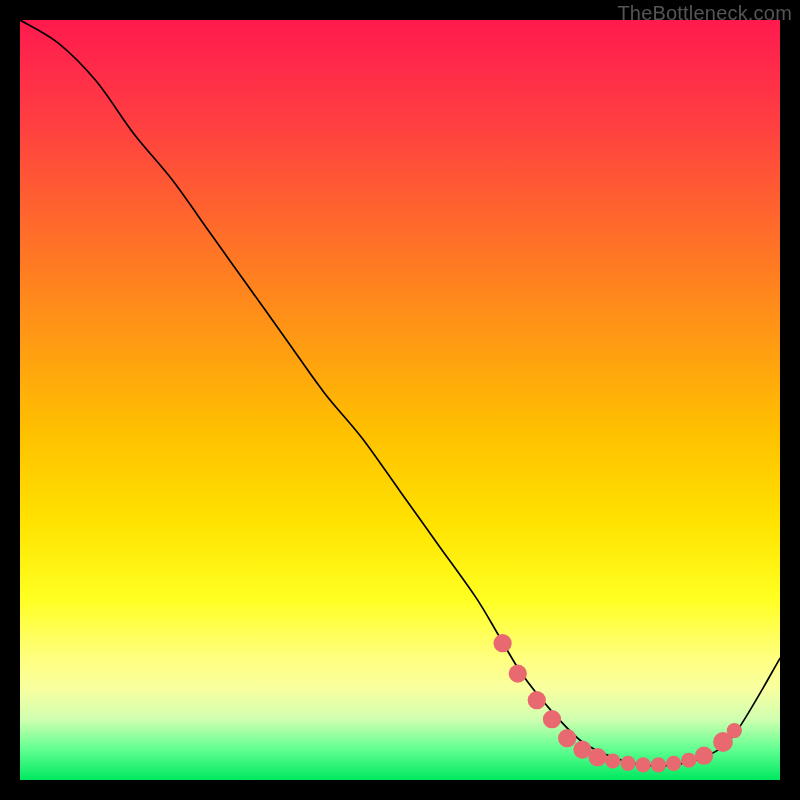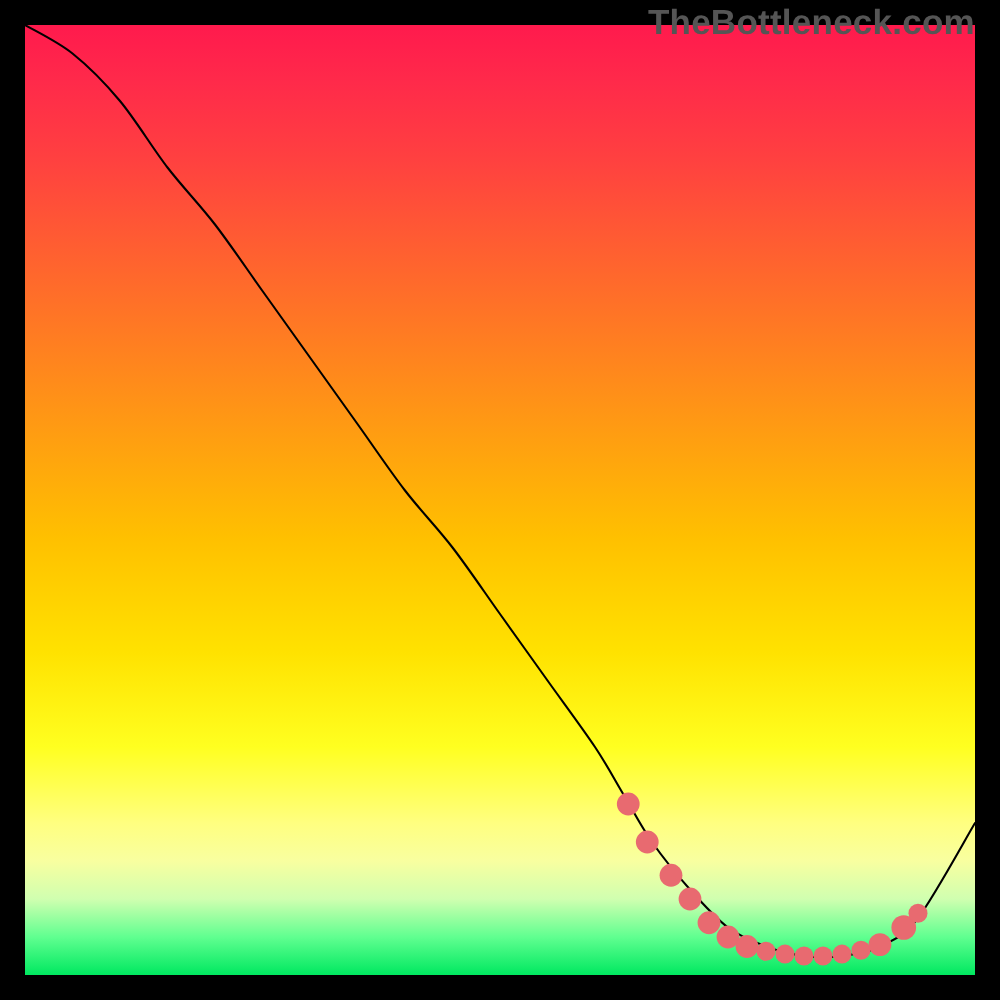--- a/index.html
+++ b/index.html
@@ -43,10 +43,10 @@
   .watermark {
     position: absolute;
     top: 2px;
-    right: 20px;
+    right: 8px;
     color: #555555;
-    font-size: 28px;
-    font-weight: 700;
+    font-size: 20px;
+    font-weight: 400;
     letter-spacing: 0.2px;
     z-index: 5;
   }

